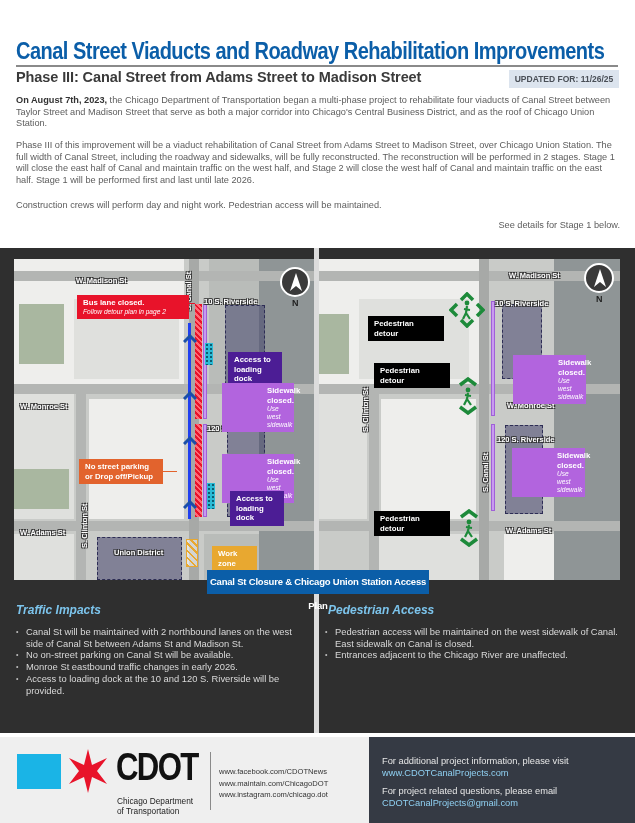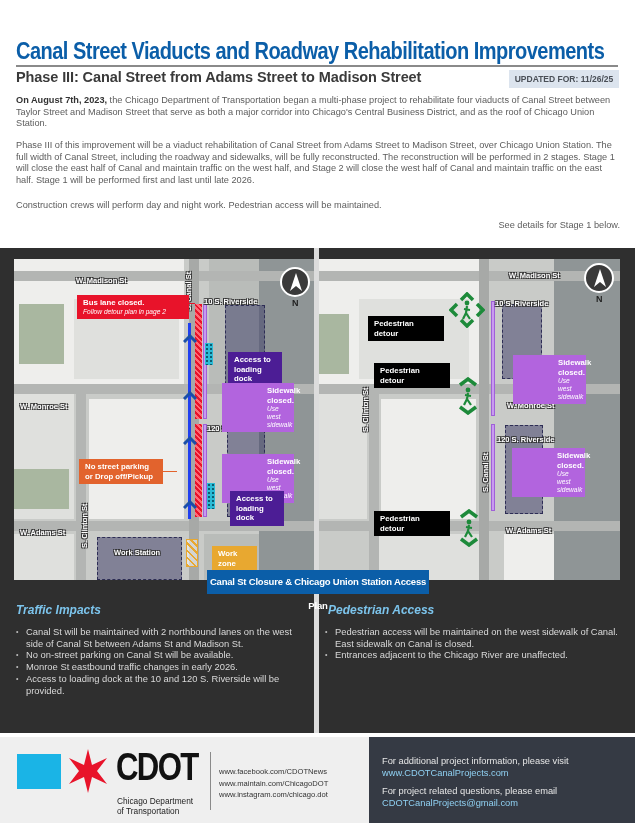--- a/index.html
+++ b/index.html
@@ -144,7 +144,7 @@
   <span class="street-lbl vert" style="left:66px;top:289px;">S. Clinton St</span>
   <span class="street-lbl" style="left:190px;top:38px;">10 S. Riverside</span>
   <span class="street-lbl" style="left:193px;top:165px;">120 S. Riverside</span>
-  <span class="street-lbl" style="left:100px;top:289px;">Work Station</span>
+  <span class="street-lbl" style="left:100px;top:289px;">Union District</span>
 
   <div class="compass" style="left:266px;top:8px;">
     <svg width="22" height="24" viewBox="0 0 22 24">

